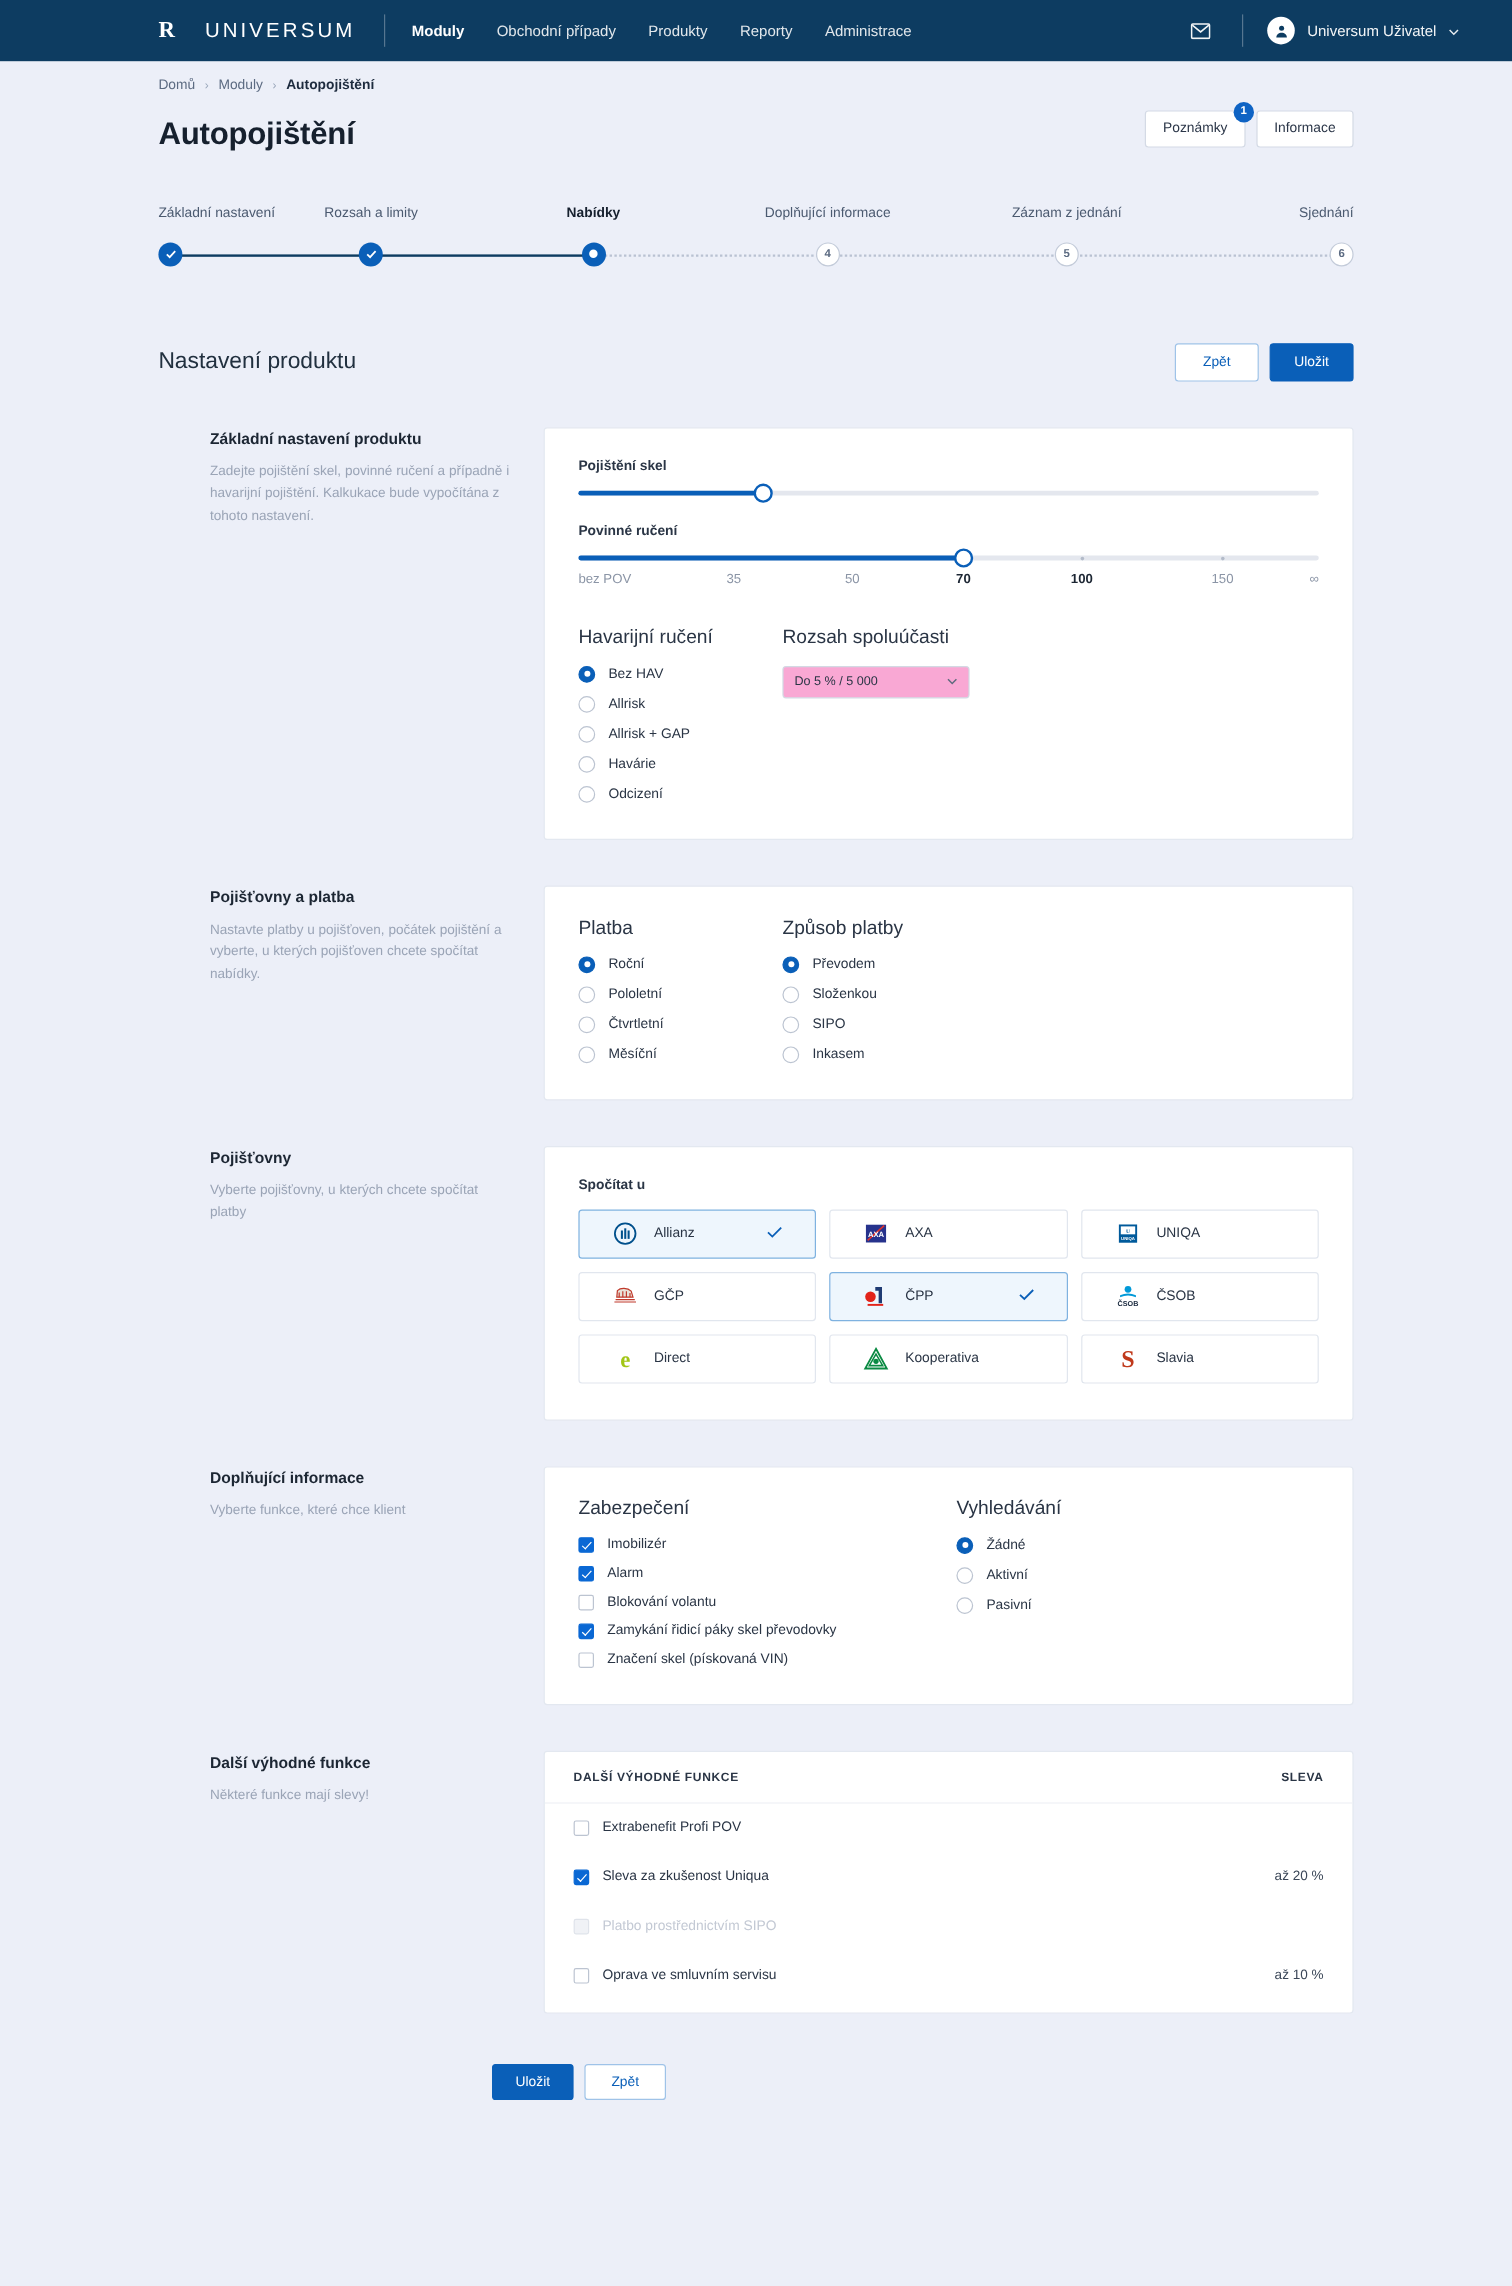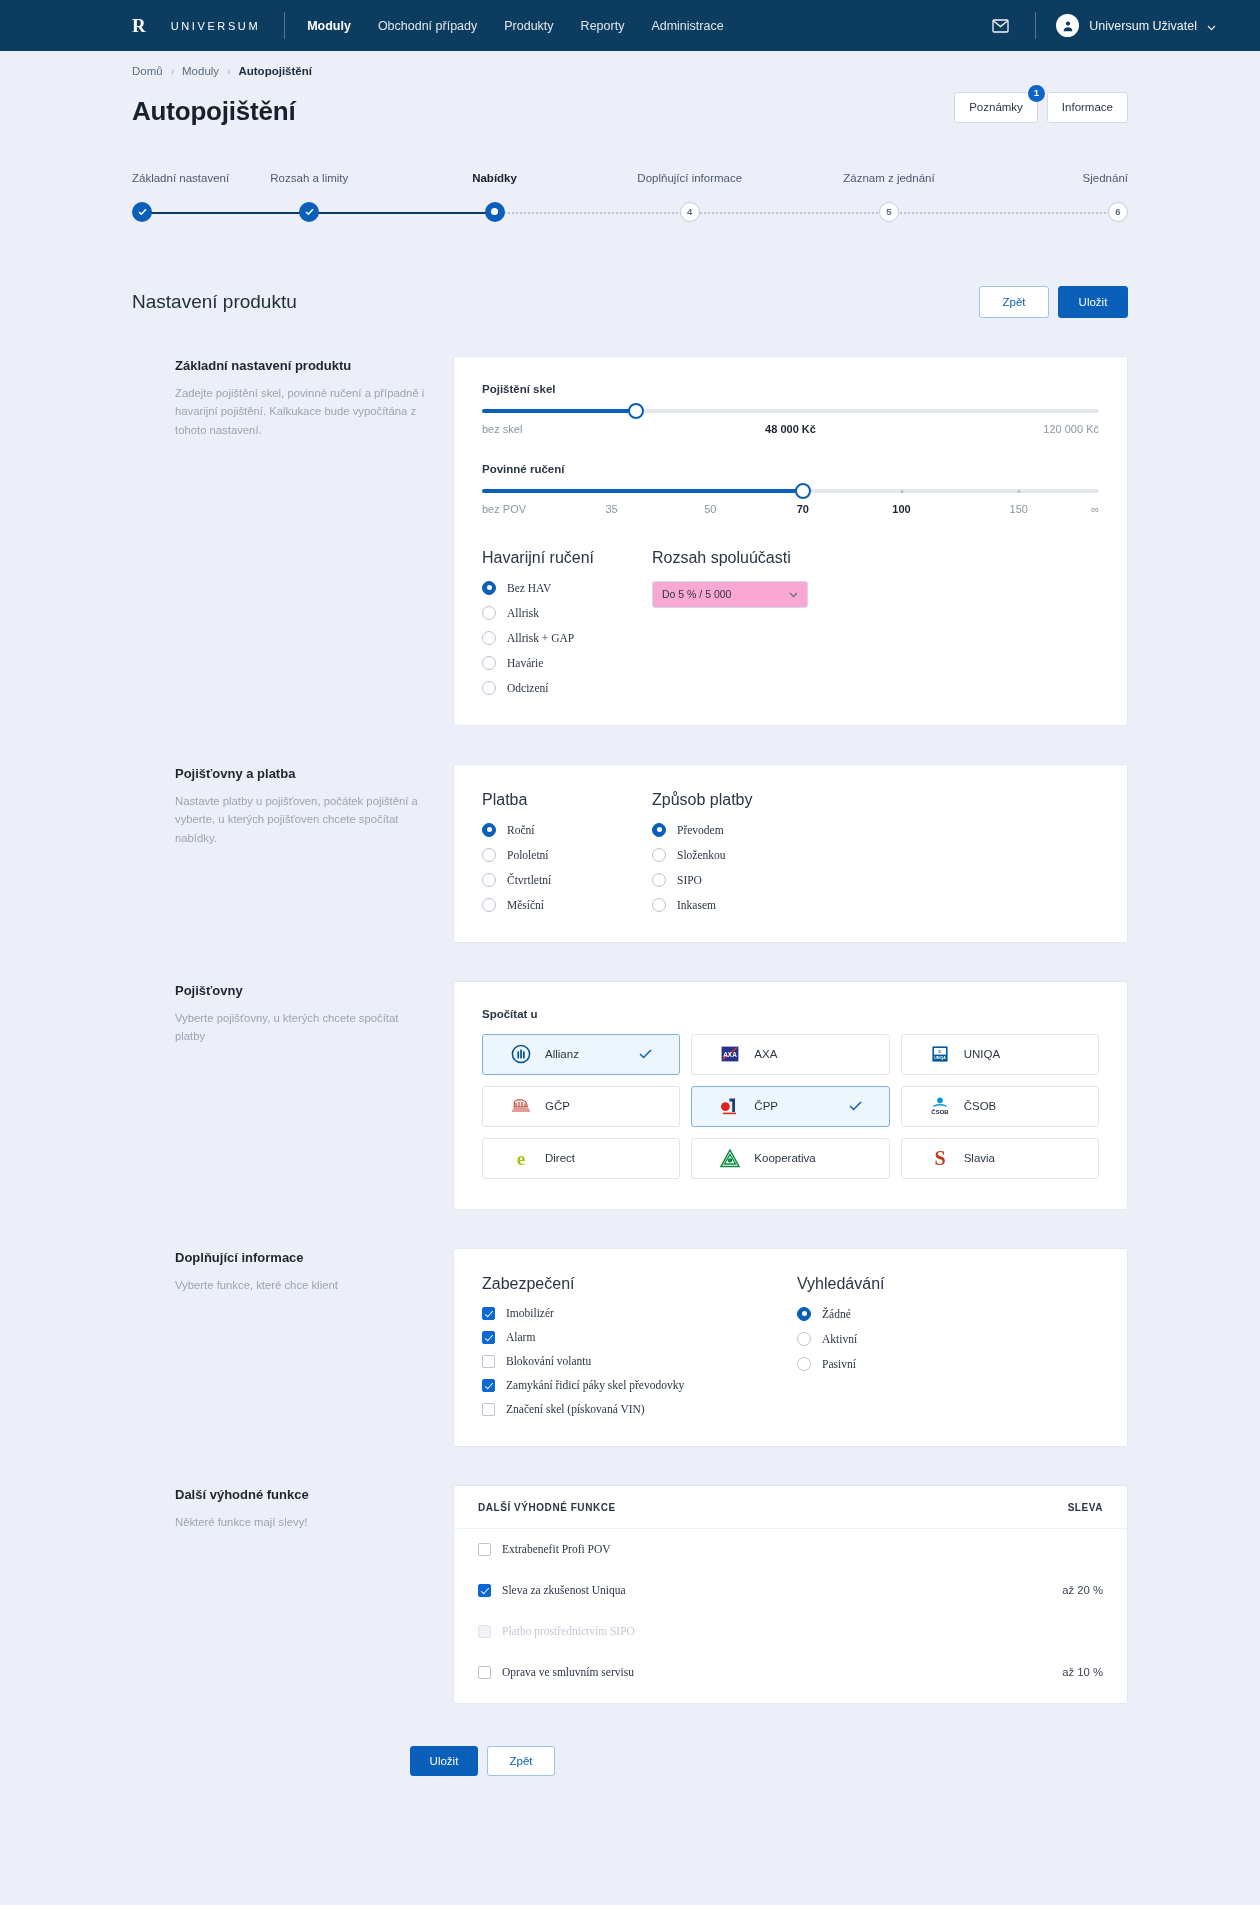--- a/index.html
+++ b/index.html
@@ -26,7 +26,7 @@
     font-family: "Liberation Serif", serif; line-height: 1;
   }
   .brand-name {
-    font-size: 11px; letter-spacing: 2.6px; font-weight: 400; padding-left: 16px;
+    font-size: 17px; letter-spacing: 2.6px; font-weight: 400; padding-left: 16px;
   }
   .nav-divider {
     width: 1px; height: 27px; background: rgba(255,255,255,.3);

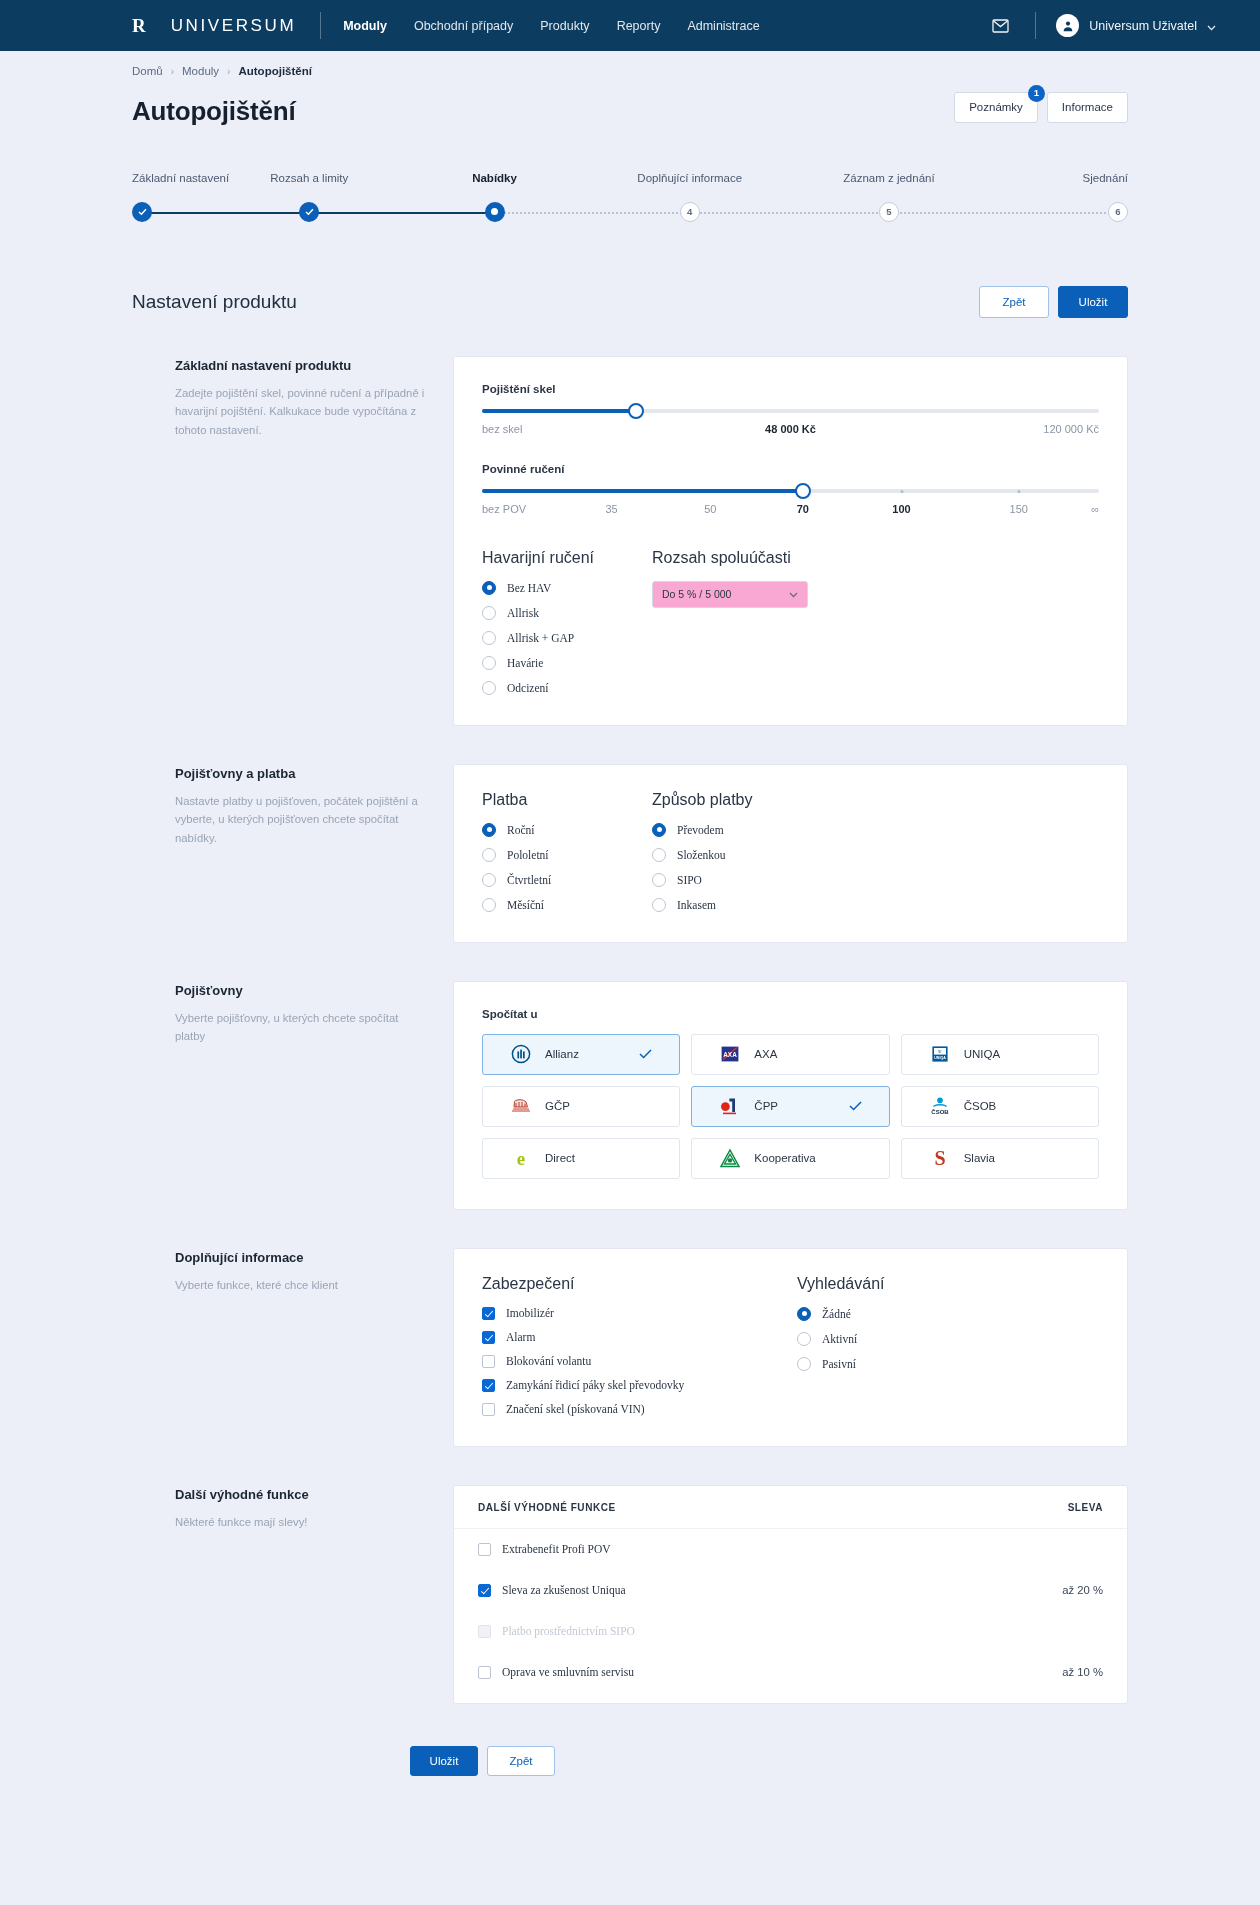--- a/index.html
+++ b/index.html
@@ -374,11 +374,6 @@
             <div class="slider-fill" style="width:25%"></div>
             <div class="slider-thumb" style="left:25%"></div>
           </div>
-          <div class="slider-scale">
-            <span class="scale-item l" style="left:0">bez skel</span>
-            <span class="scale-item strong" style="left:50%">48 000 Kč</span>
-            <span class="scale-item r" style="right:0">120 000 Kč</span>
-          </div>
         </div>
       </div>
 

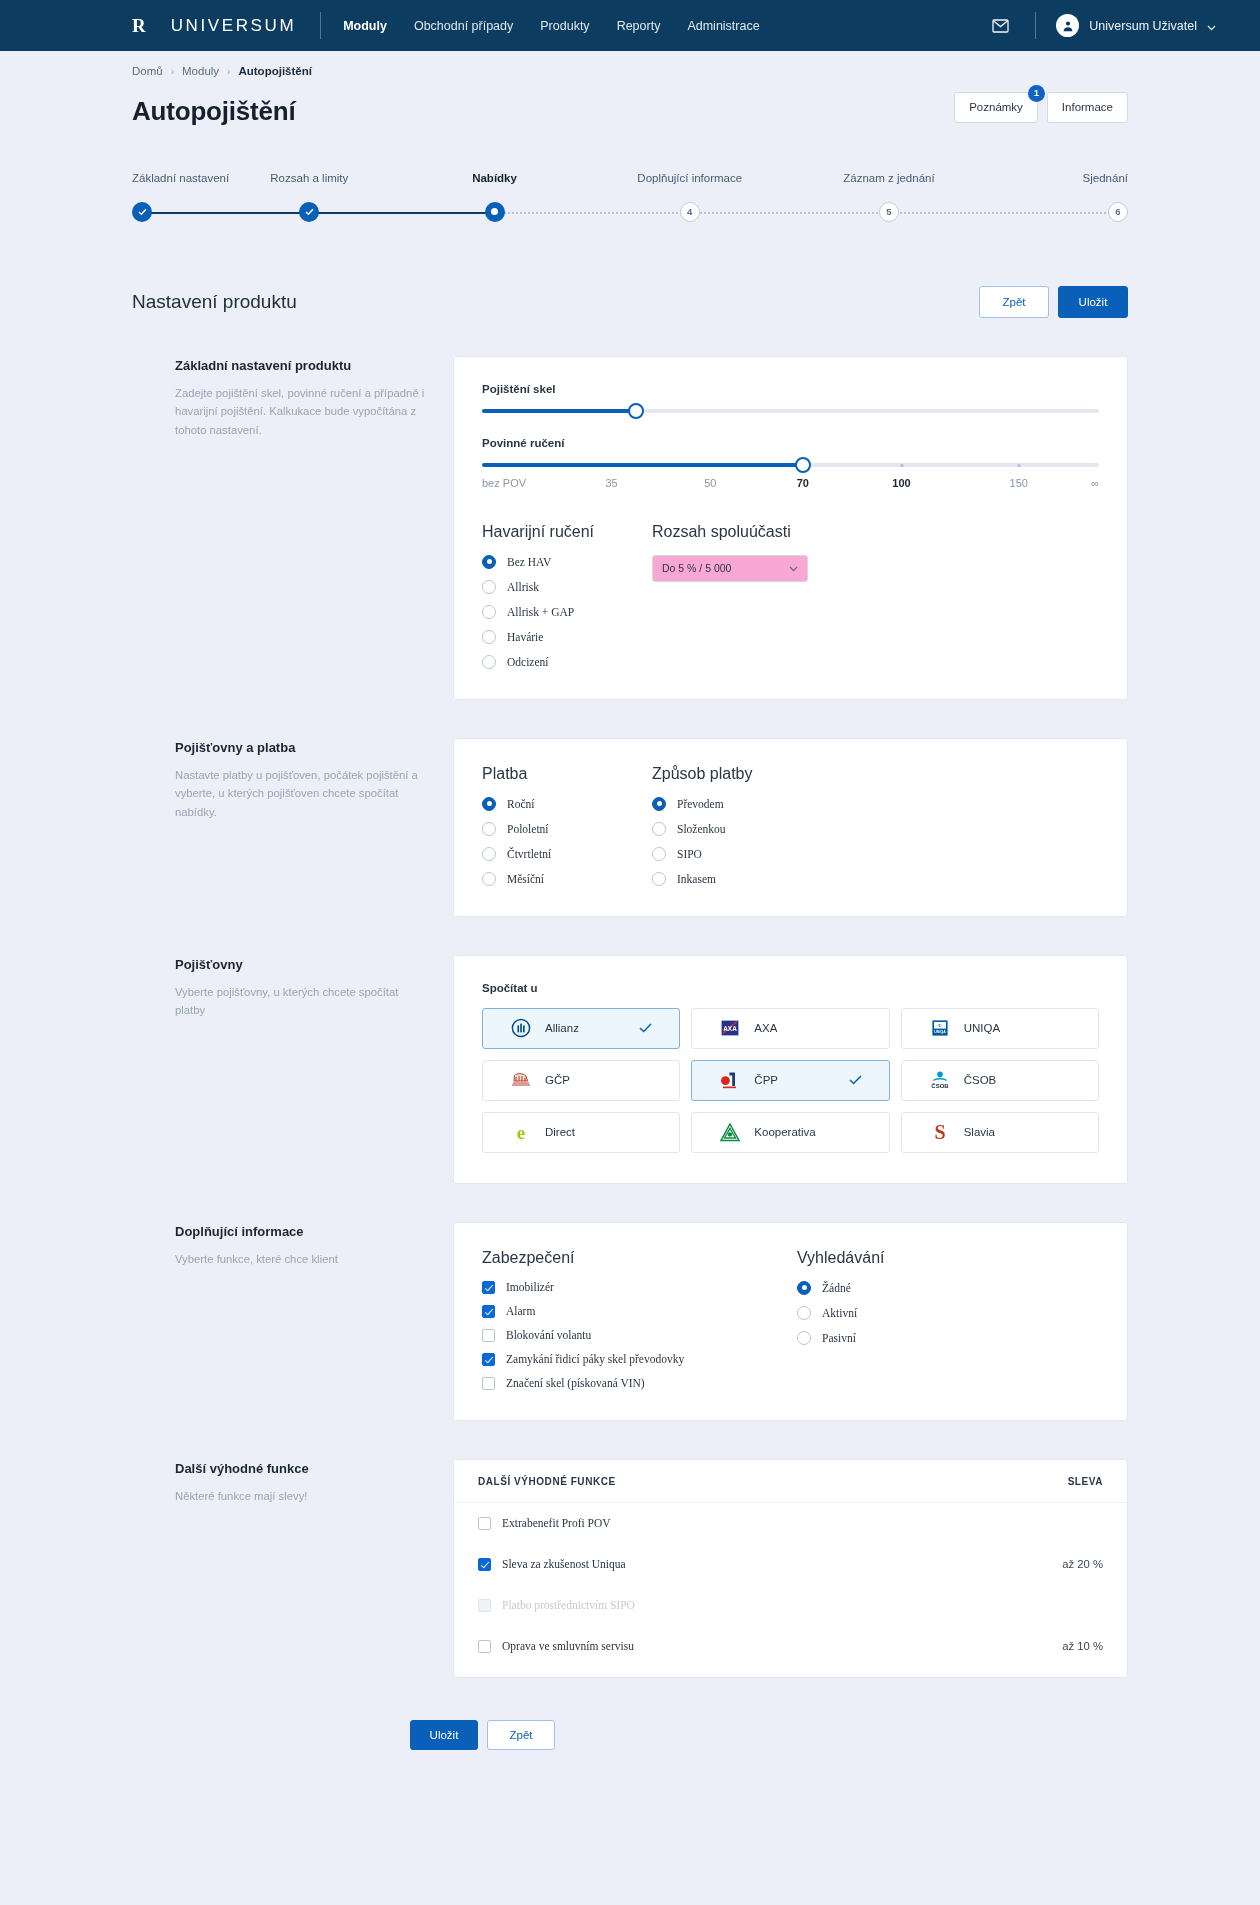--- a/index.html
+++ b/index.html
@@ -185,7 +185,7 @@
   .radio.on::after {
     content: ""; width: 5px; height: 5px; border-radius: 50%; background: #fff;
   }
-  .opt-text { font-size: 11.5px; color: #2a3545; font-family: Liberation Serif, serif; }
+  .opt-text { font-size: 11.5px; color: #2a3545; }
   .cbox {
     width: 13px; height: 13px; border-radius: 2px; border: 1px solid #bcc4d1;
     background: #fff; flex: none; position: relative;

